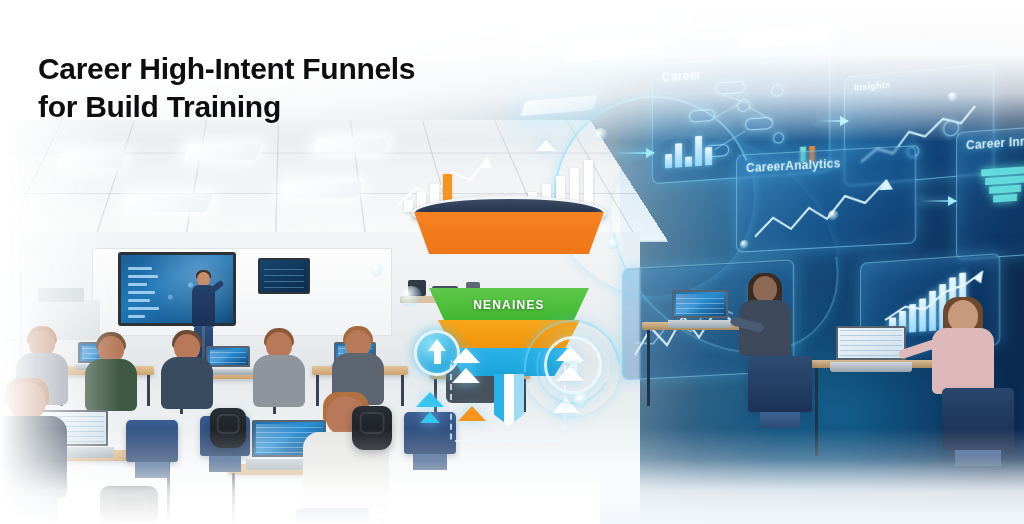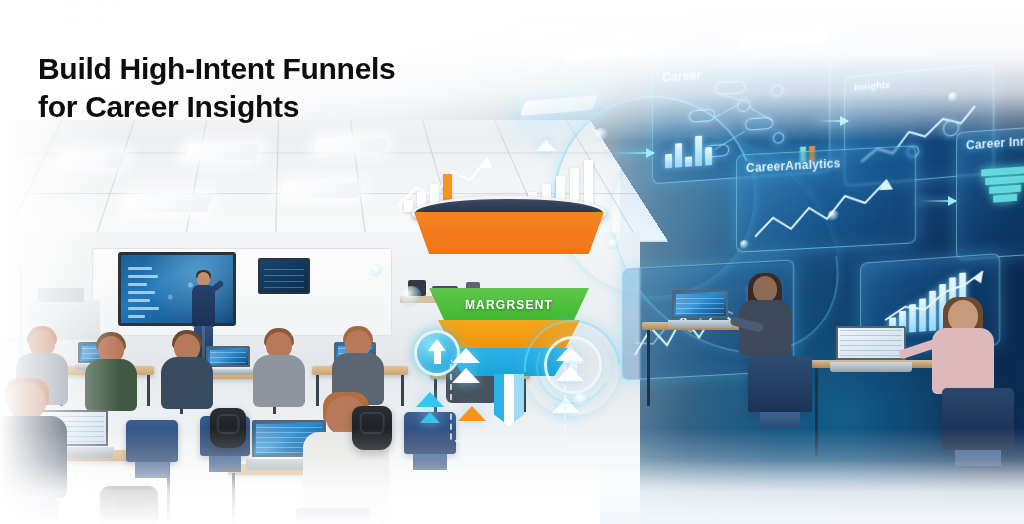--- a/index.html
+++ b/index.html
@@ -749,7 +749,7 @@
   <div class="bokeh" style="left:608px; top:238px; width:12px; height:12px;"></div>
 
   <h1 class="title">
-    <span class="l1">Build High-Intent Funnels</span>
+    <span class="l1">Career High-Intent Funnels</span>
     <span class="l2">for Career Insights</span>
   </h1>
 

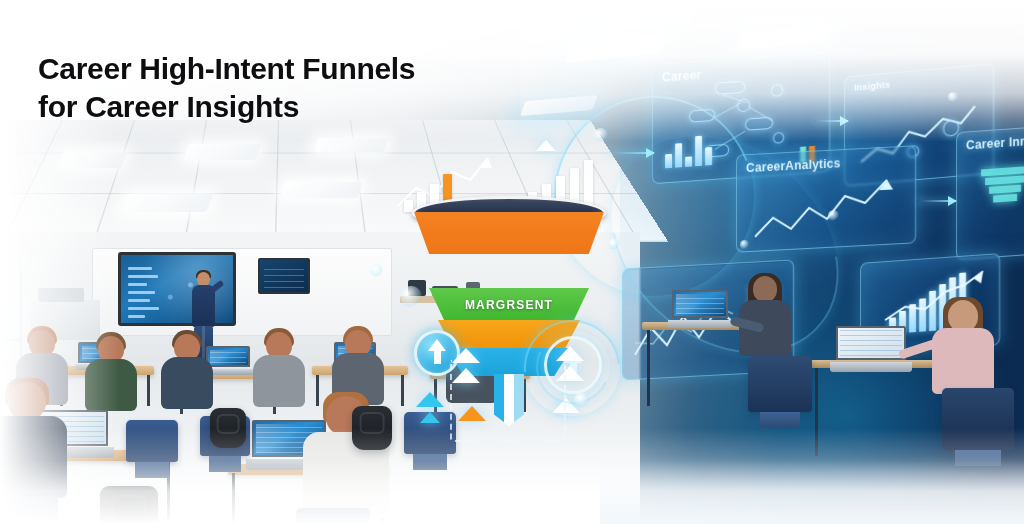--- a/index.html
+++ b/index.html
@@ -750,7 +750,7 @@
 
   <h1 class="title">
     <span class="l1">Career High-Intent Funnels</span>
-    <span class="l2">for Career Insights</span>
+    <span class="l2">for Build Training</span>
   </h1>
 
 </div>

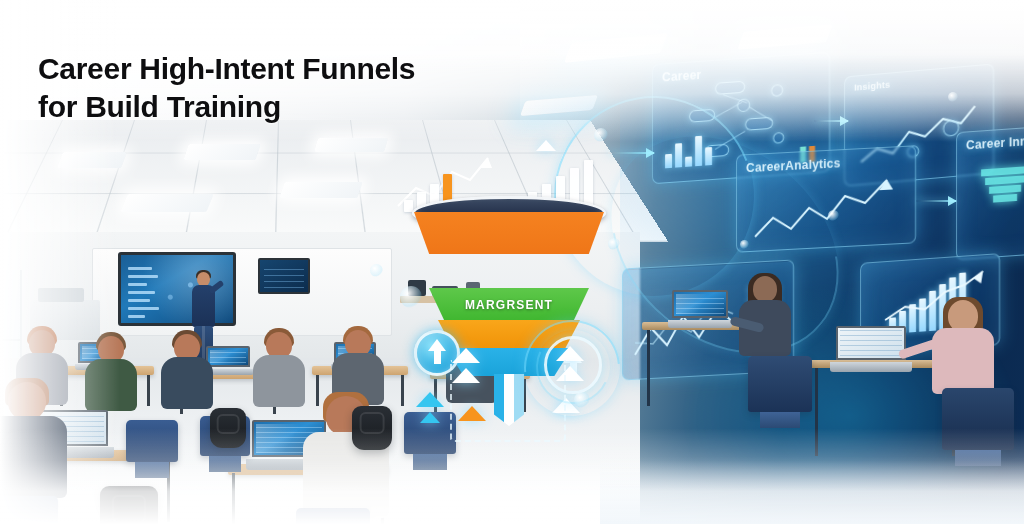--- a/index.html
+++ b/index.html
@@ -713,7 +713,7 @@
       <span></span>
     </div>
     <div class="band b3">
-      <span>MARGRSENT</span>
+      <span>NENAINES</span>
     </div>
     <div class="band b4">
       <span></span>

